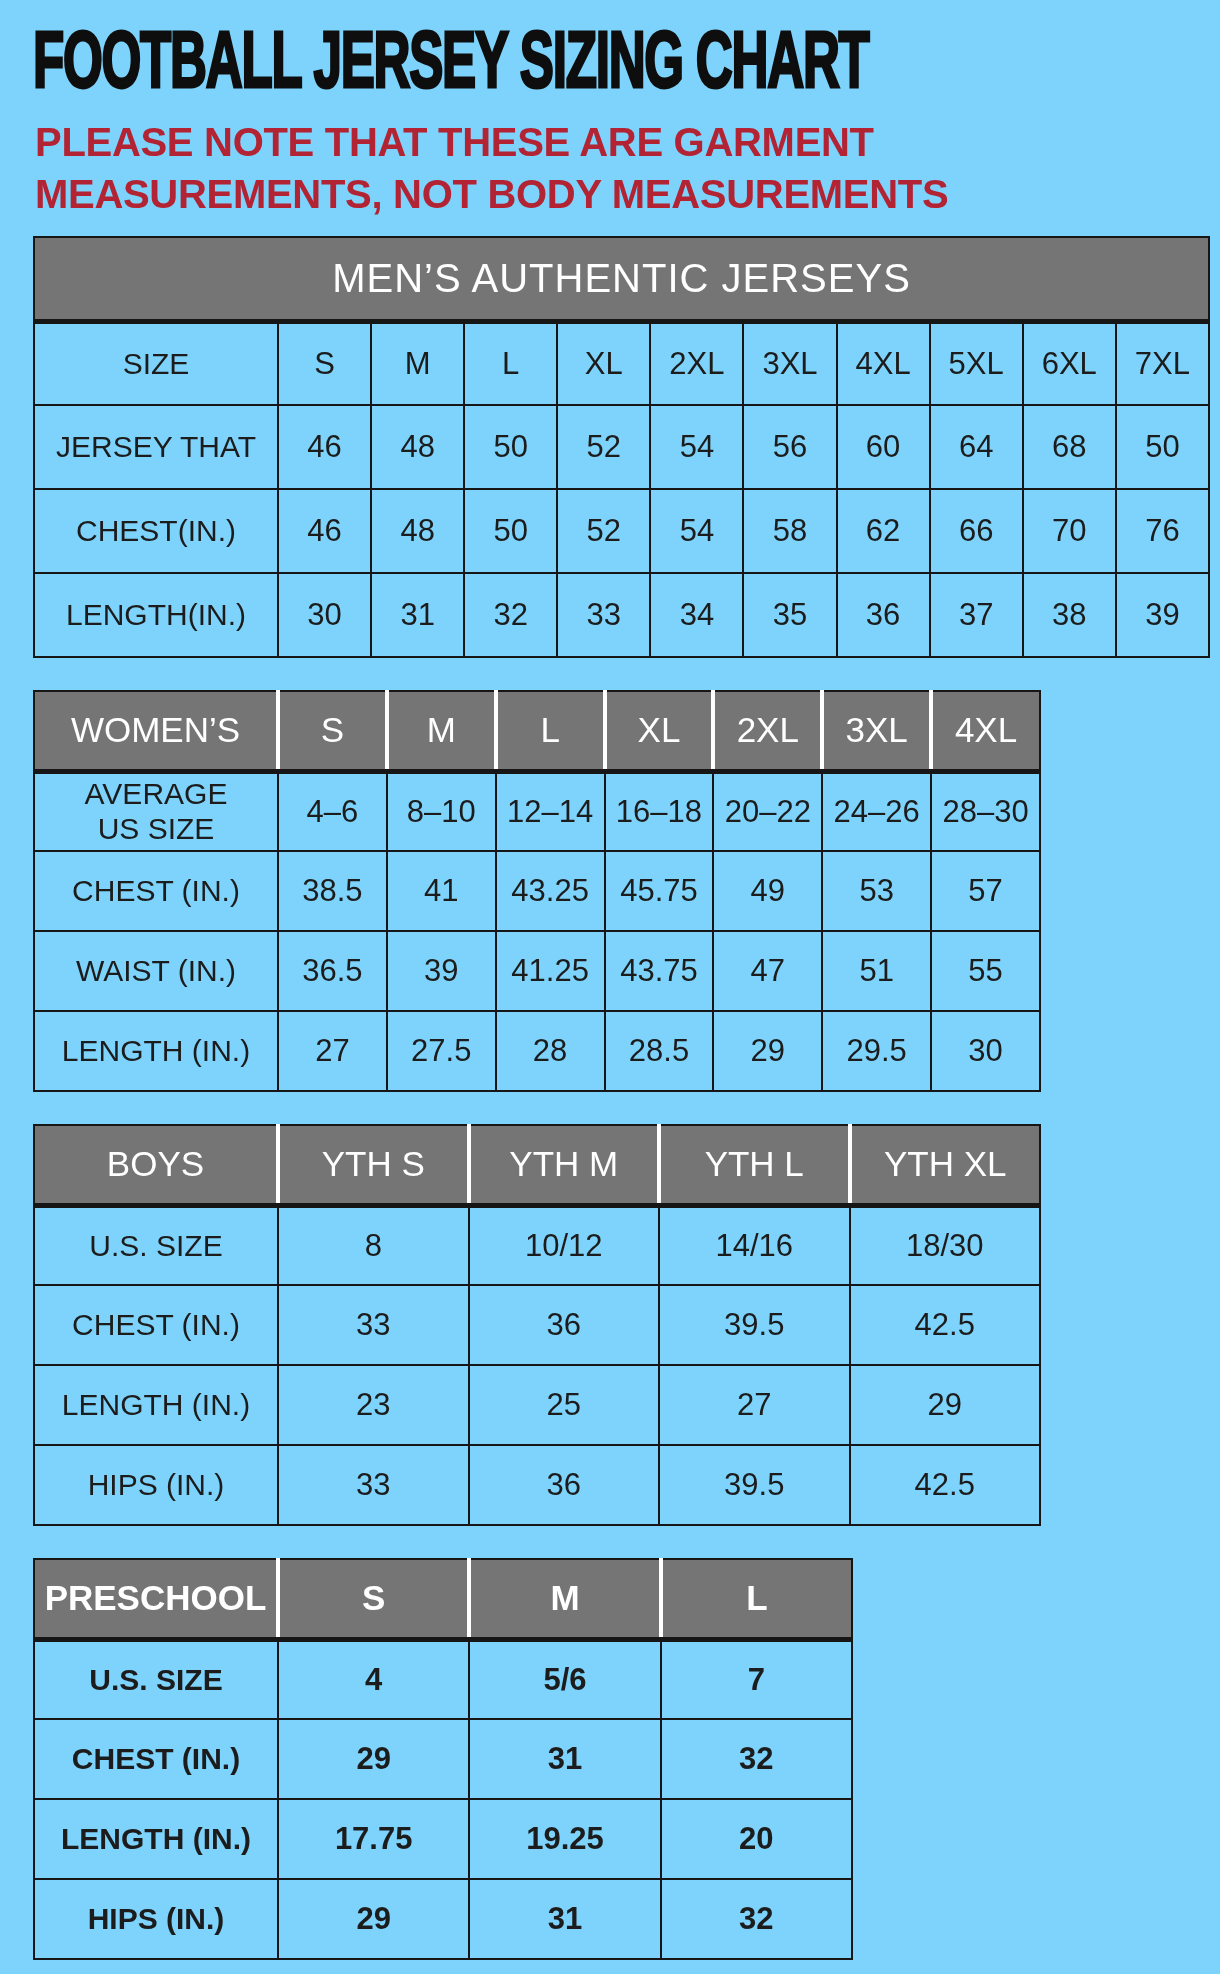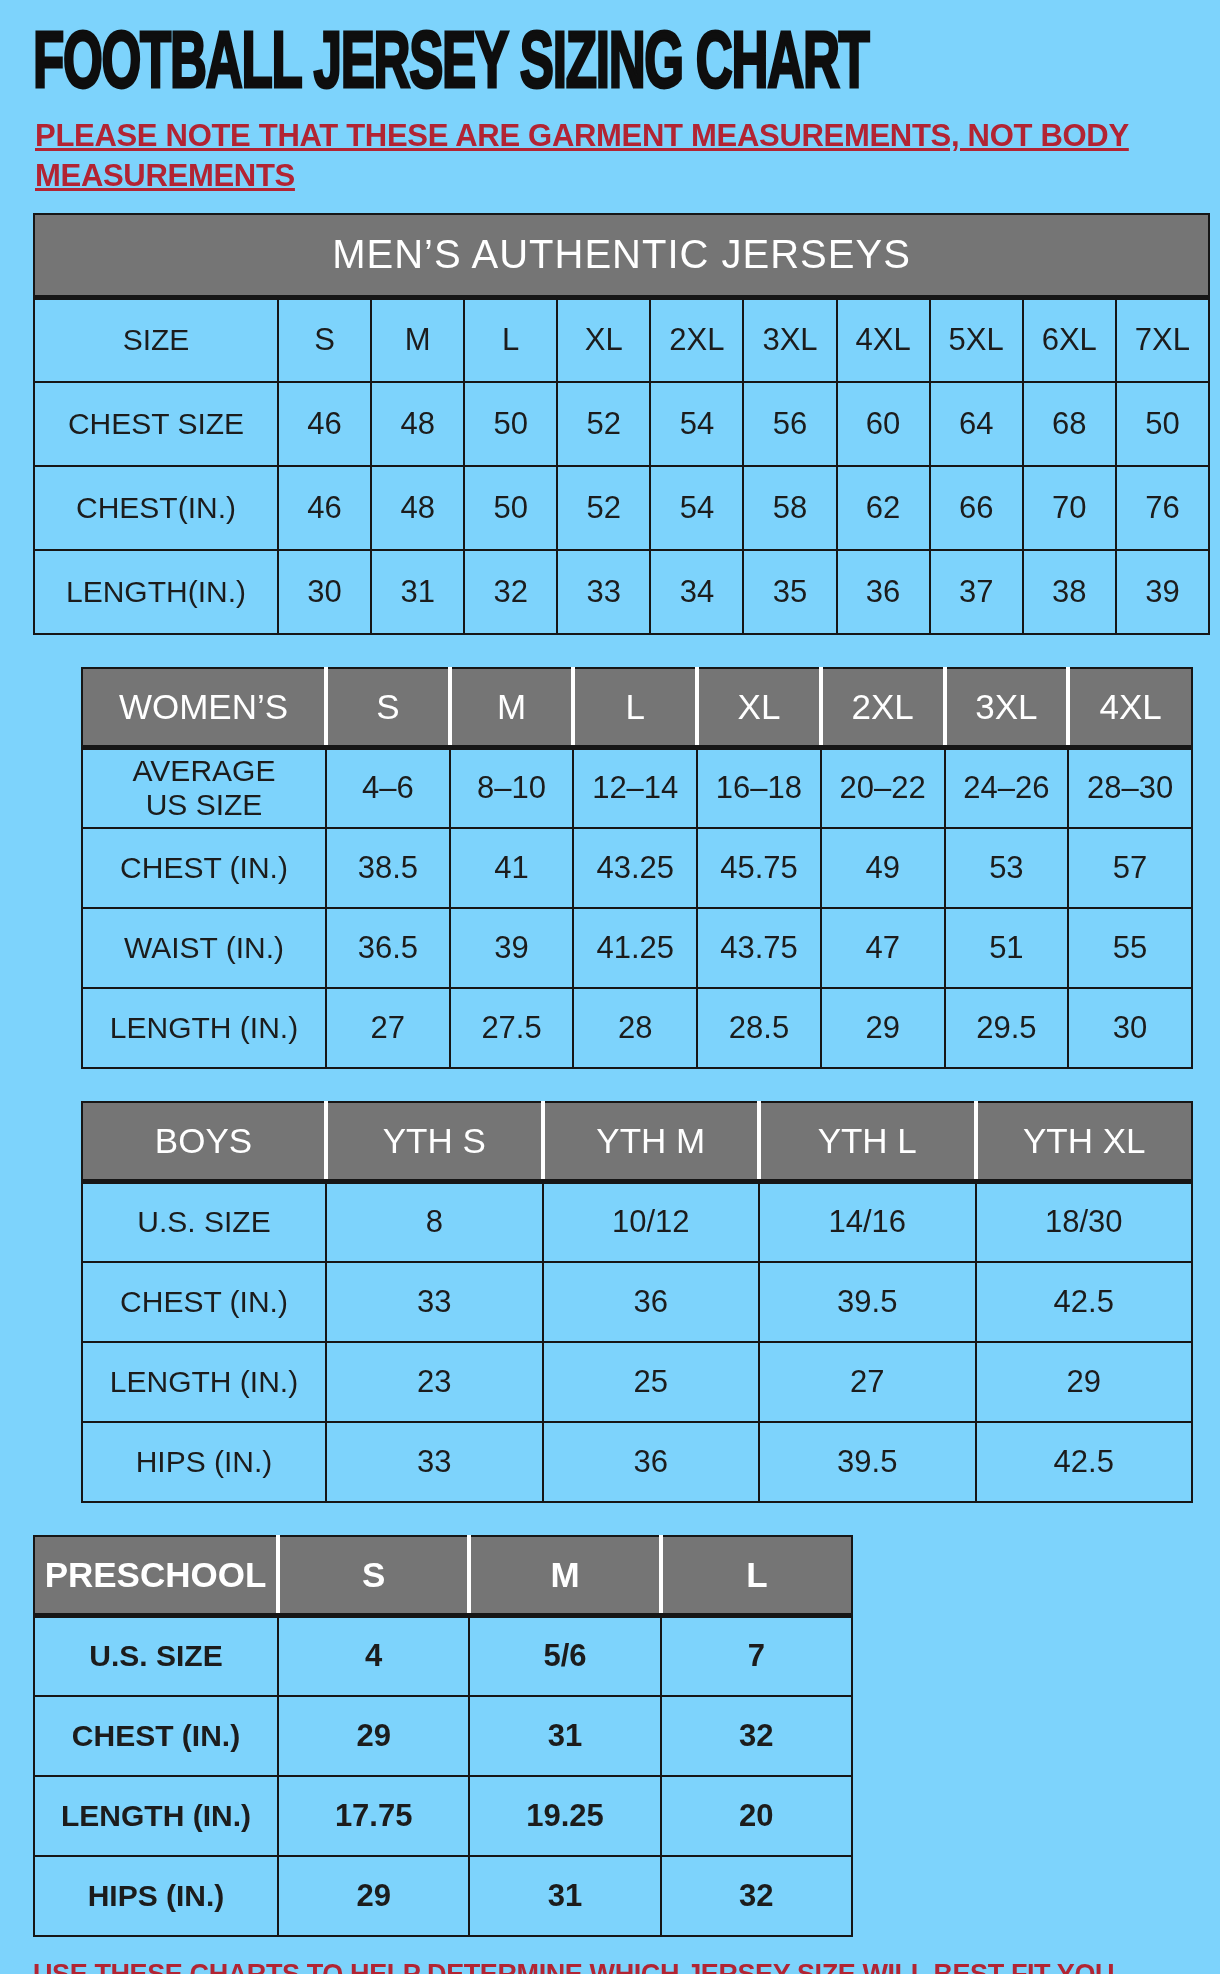--- a/index.html
+++ b/index.html
@@ -30,11 +30,10 @@
     margin:14px 0 0 2px;
     max-width:1150px;
     color:#b22433;
-    font-size:31px;
+    font-size:40px;
     line-height:1.3;
     font-weight:700;
     letter-spacing:-0.3px;
-    text-decoration:underline;
   }
   .footer-note {
     margin:22px 0 0 0;

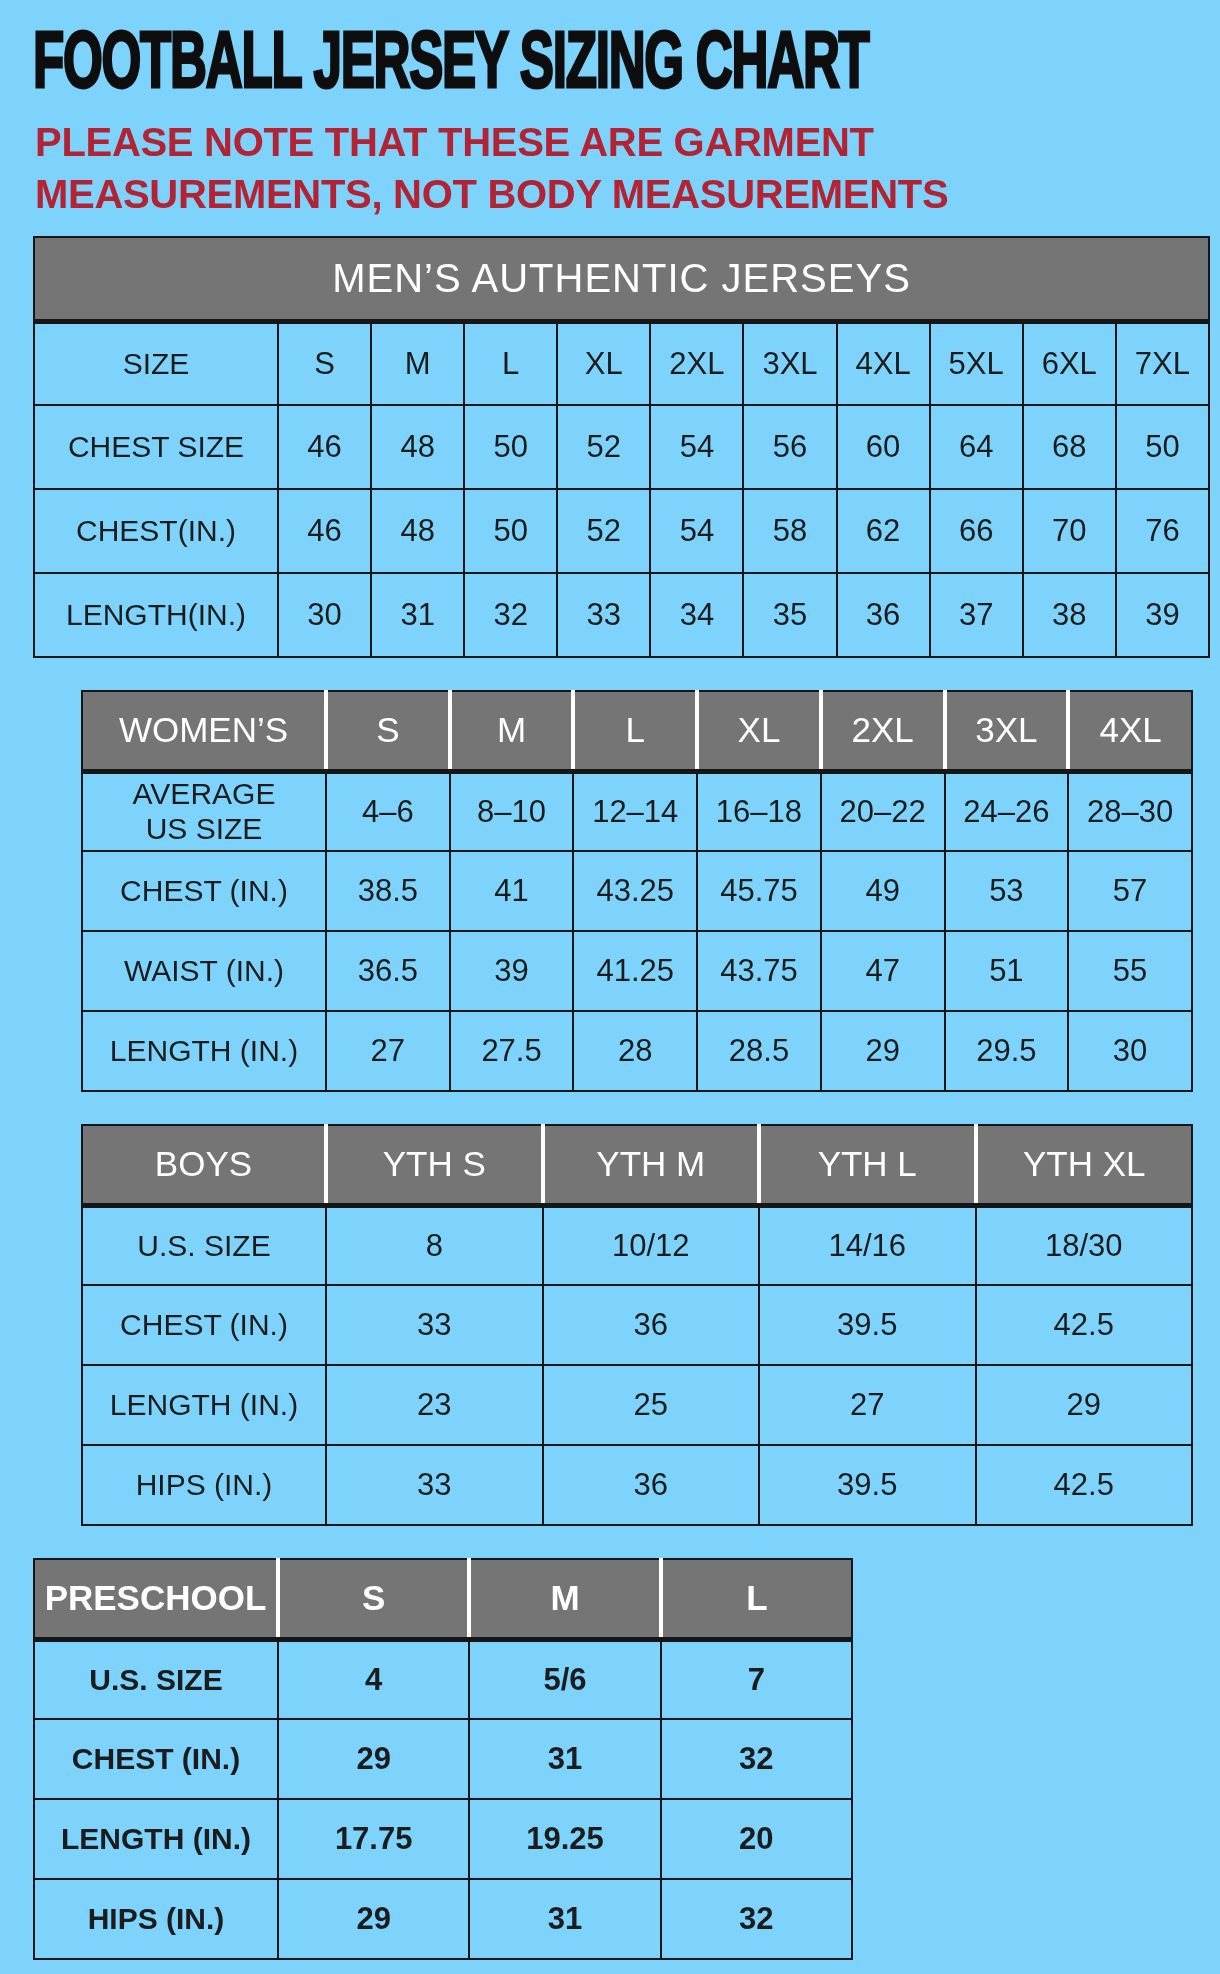--- a/index.html
+++ b/index.html
@@ -128,7 +128,7 @@
       <td>7XL</td>
     </tr>
     <tr>
-      <td class="lbl">CHEST SIZE</td>
+      <td class="lbl">JERSEY THAT</td>
       <td>46</td>
       <td>48</td>
       <td>50</td>

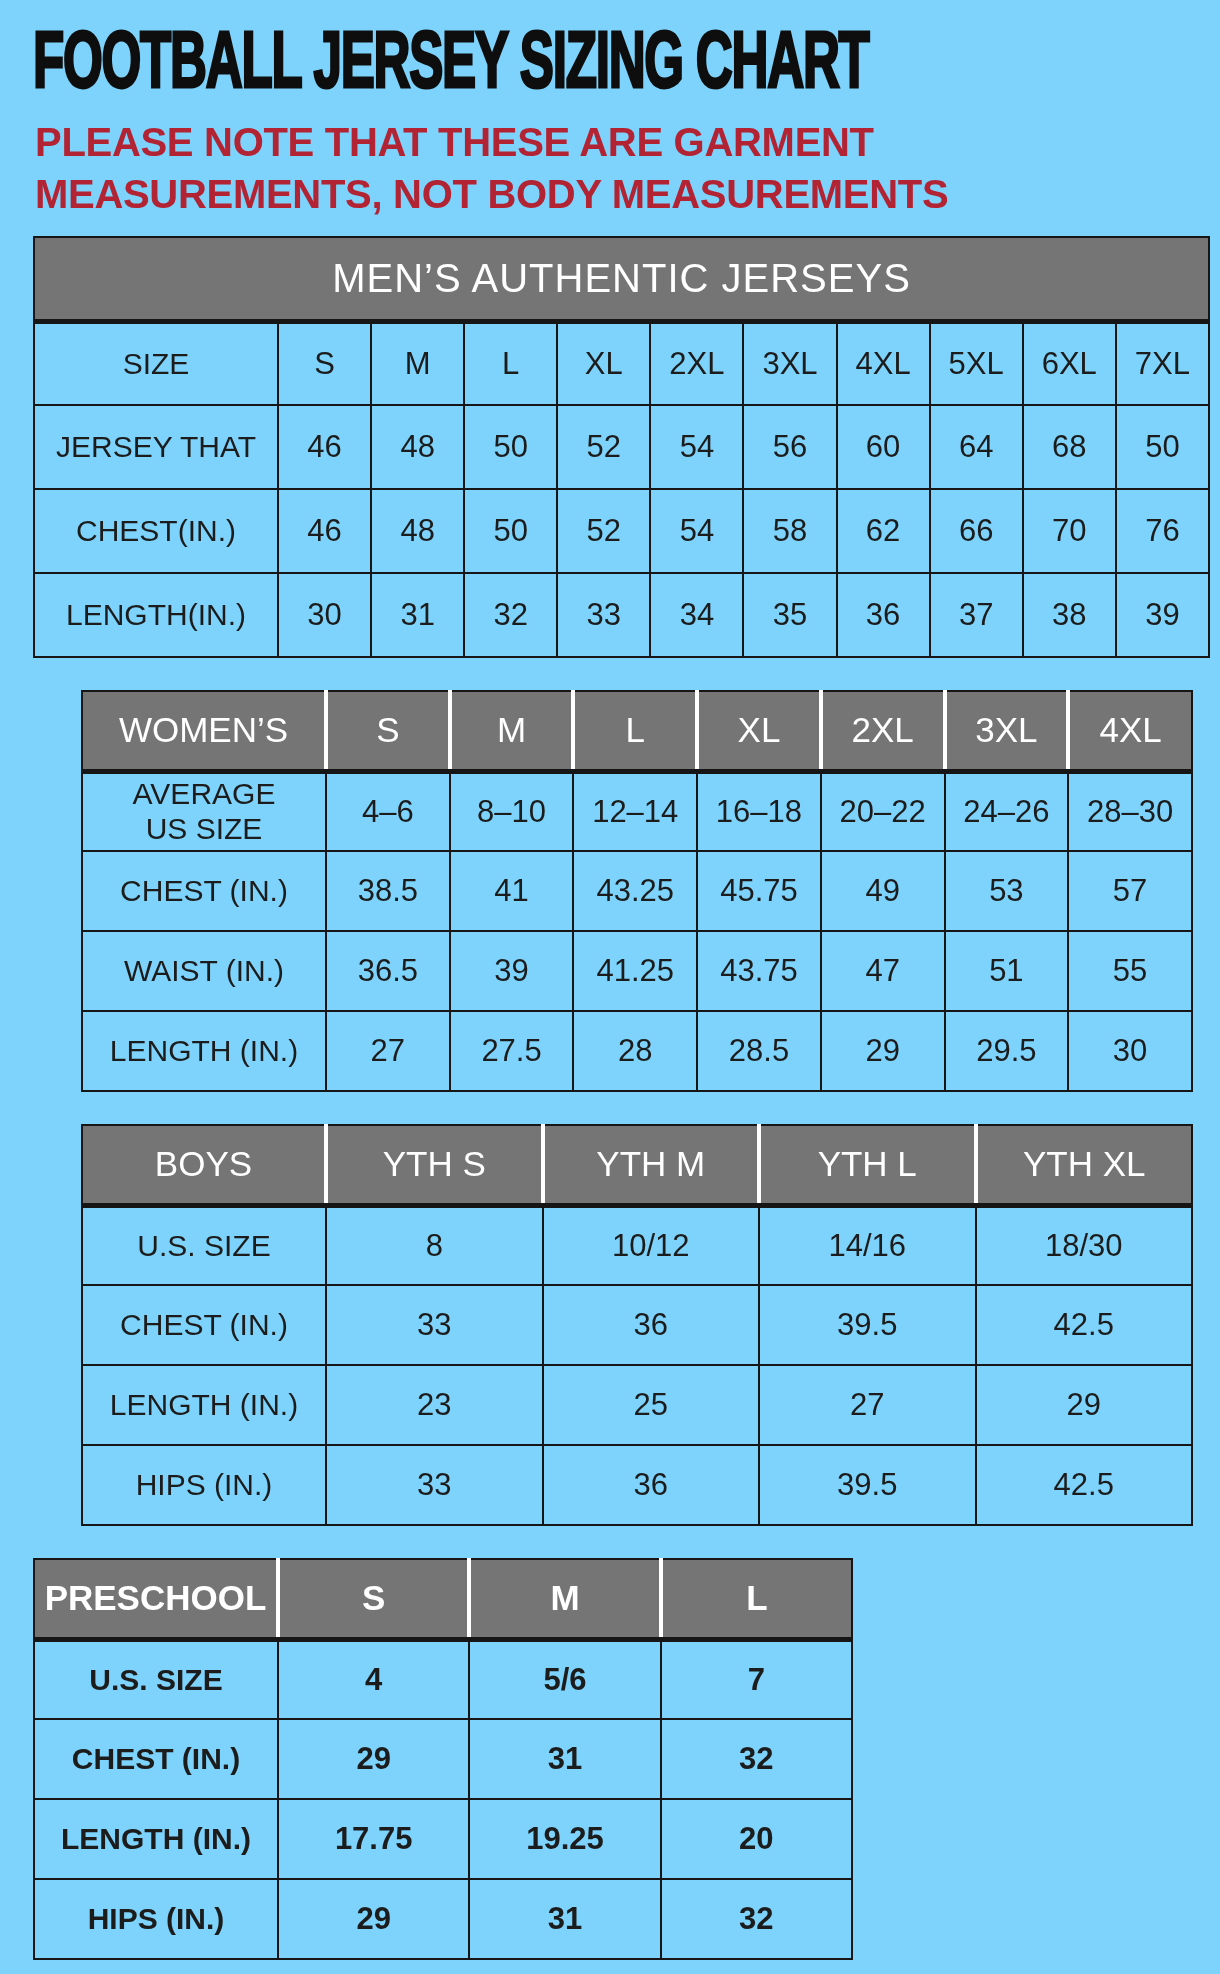--- a/index.html
+++ b/index.html
@@ -87,7 +87,7 @@
   .tbl-mens td { height:84px; }
 
   
-  .tbl-womens, .tbl-boys { width:1112px; margin-top:32px;margin-left:48px; }
+  .tbl-womens, .tbl-boys { width:1008px; margin-top:32px; }
   .tbl-womens td, .tbl-boys td { height:80px; }
 
   

